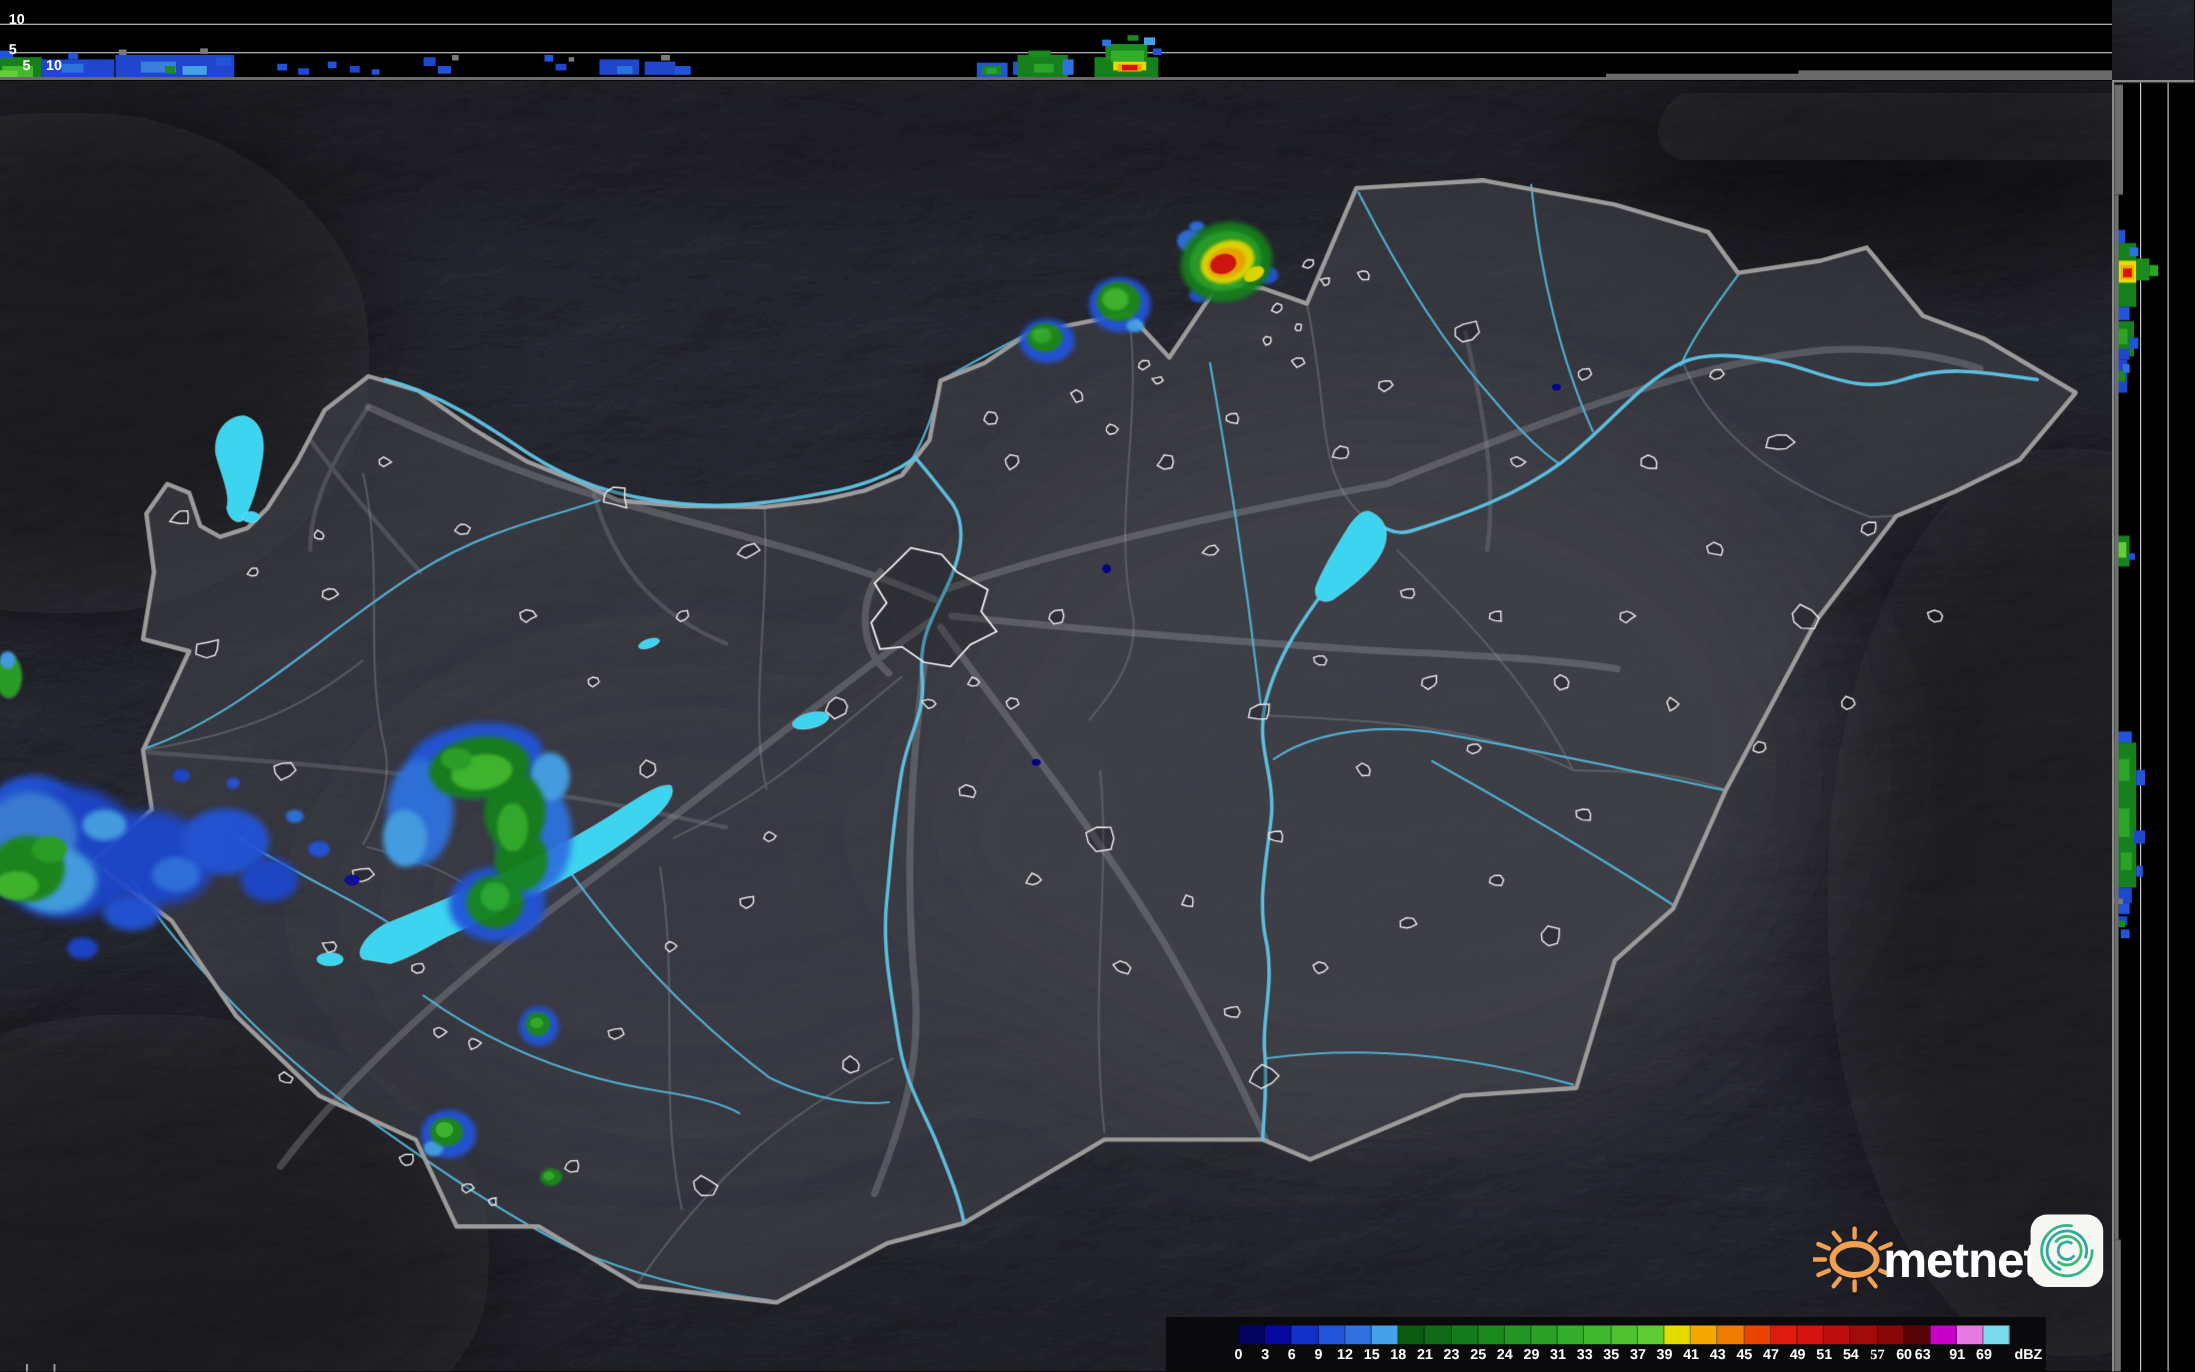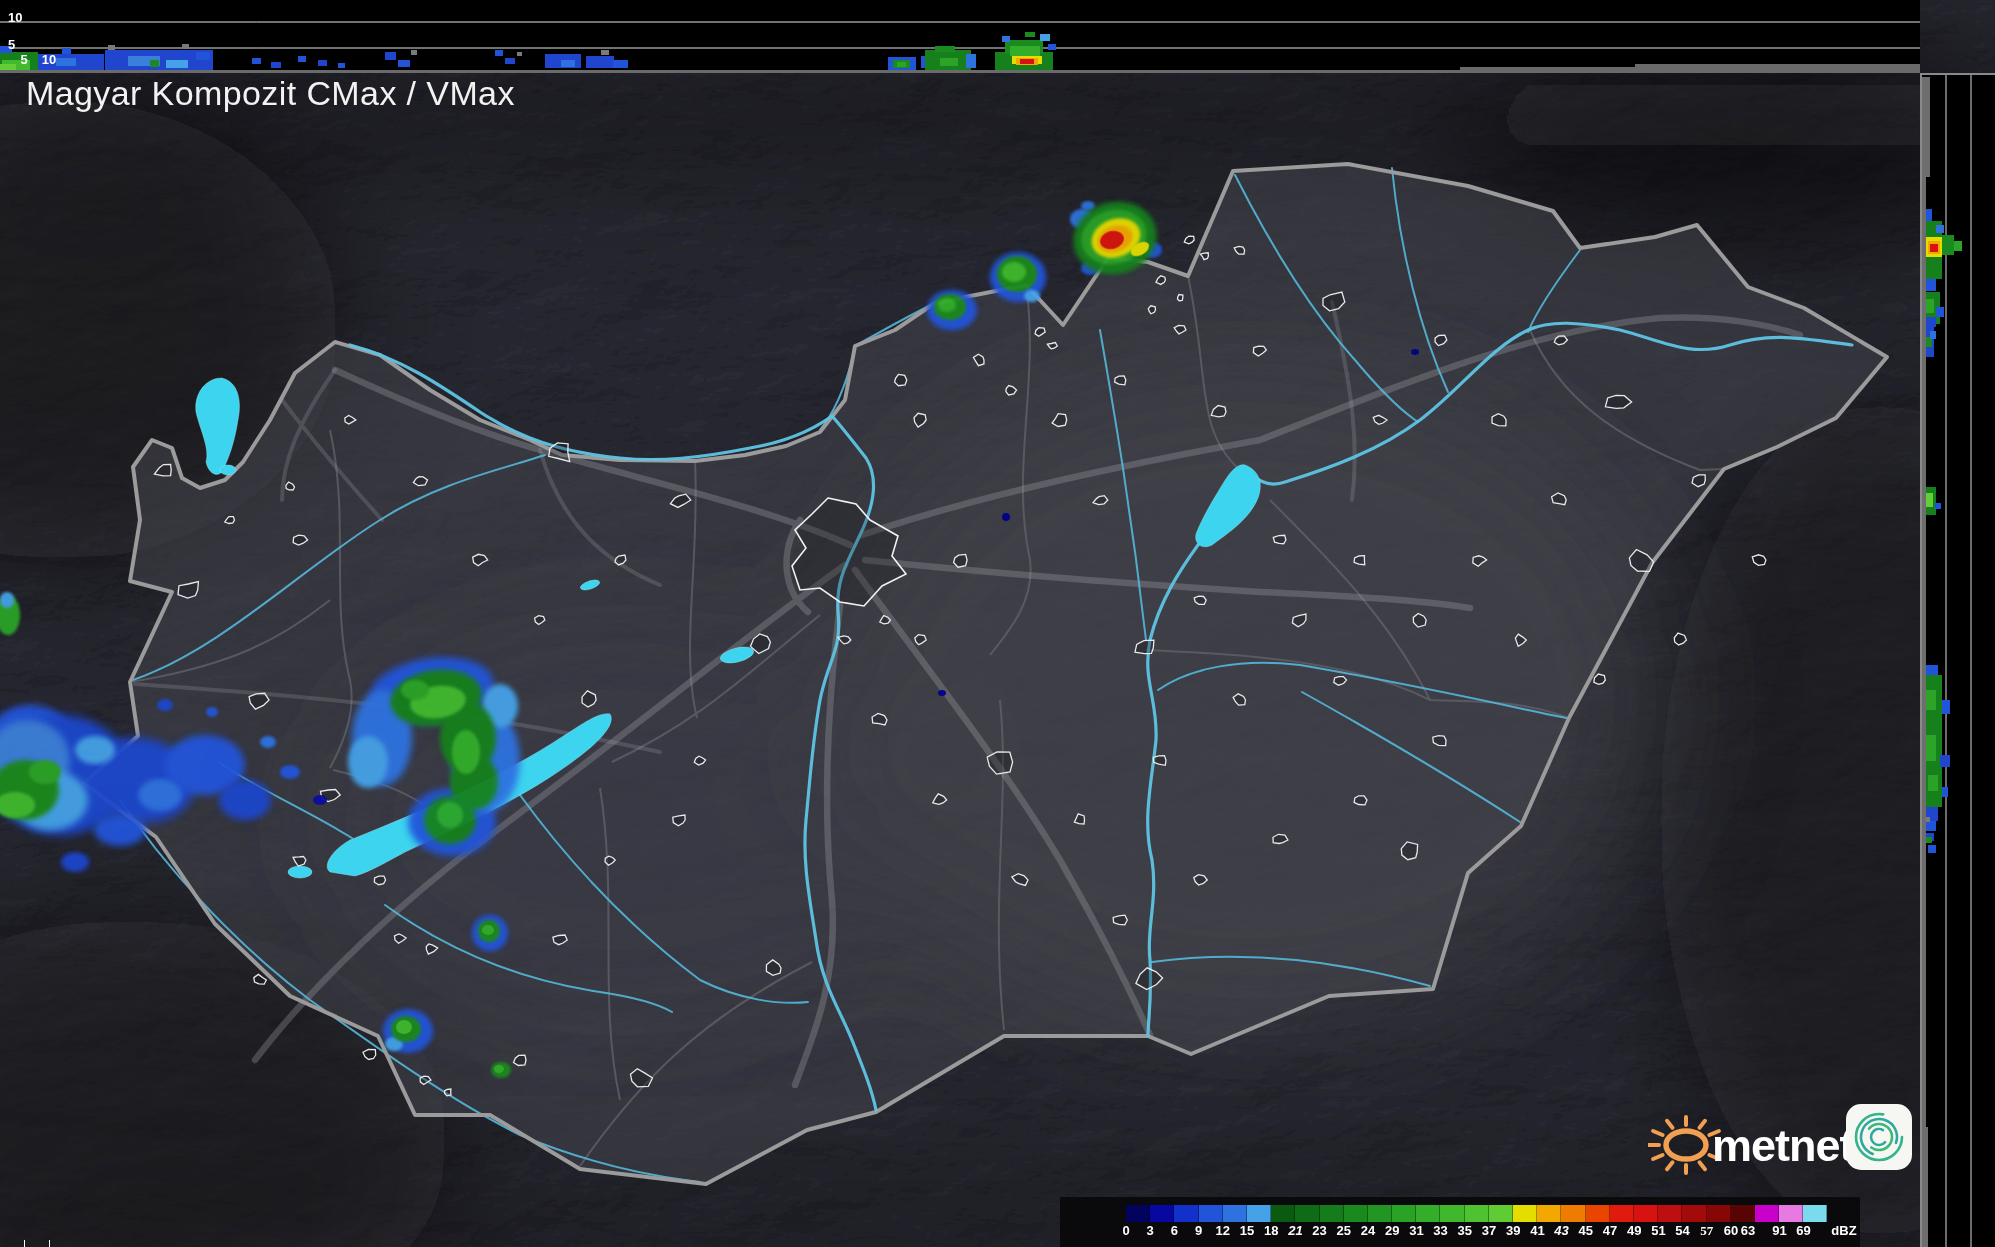--- a/index.html
+++ b/index.html
@@ -422,7 +422,6 @@
   </div>
 
   <div id="title-block">
-    <div id="page-title">Magyar Kompozit CMax / VMax</div>
   </div>
 
   <div id="legend">

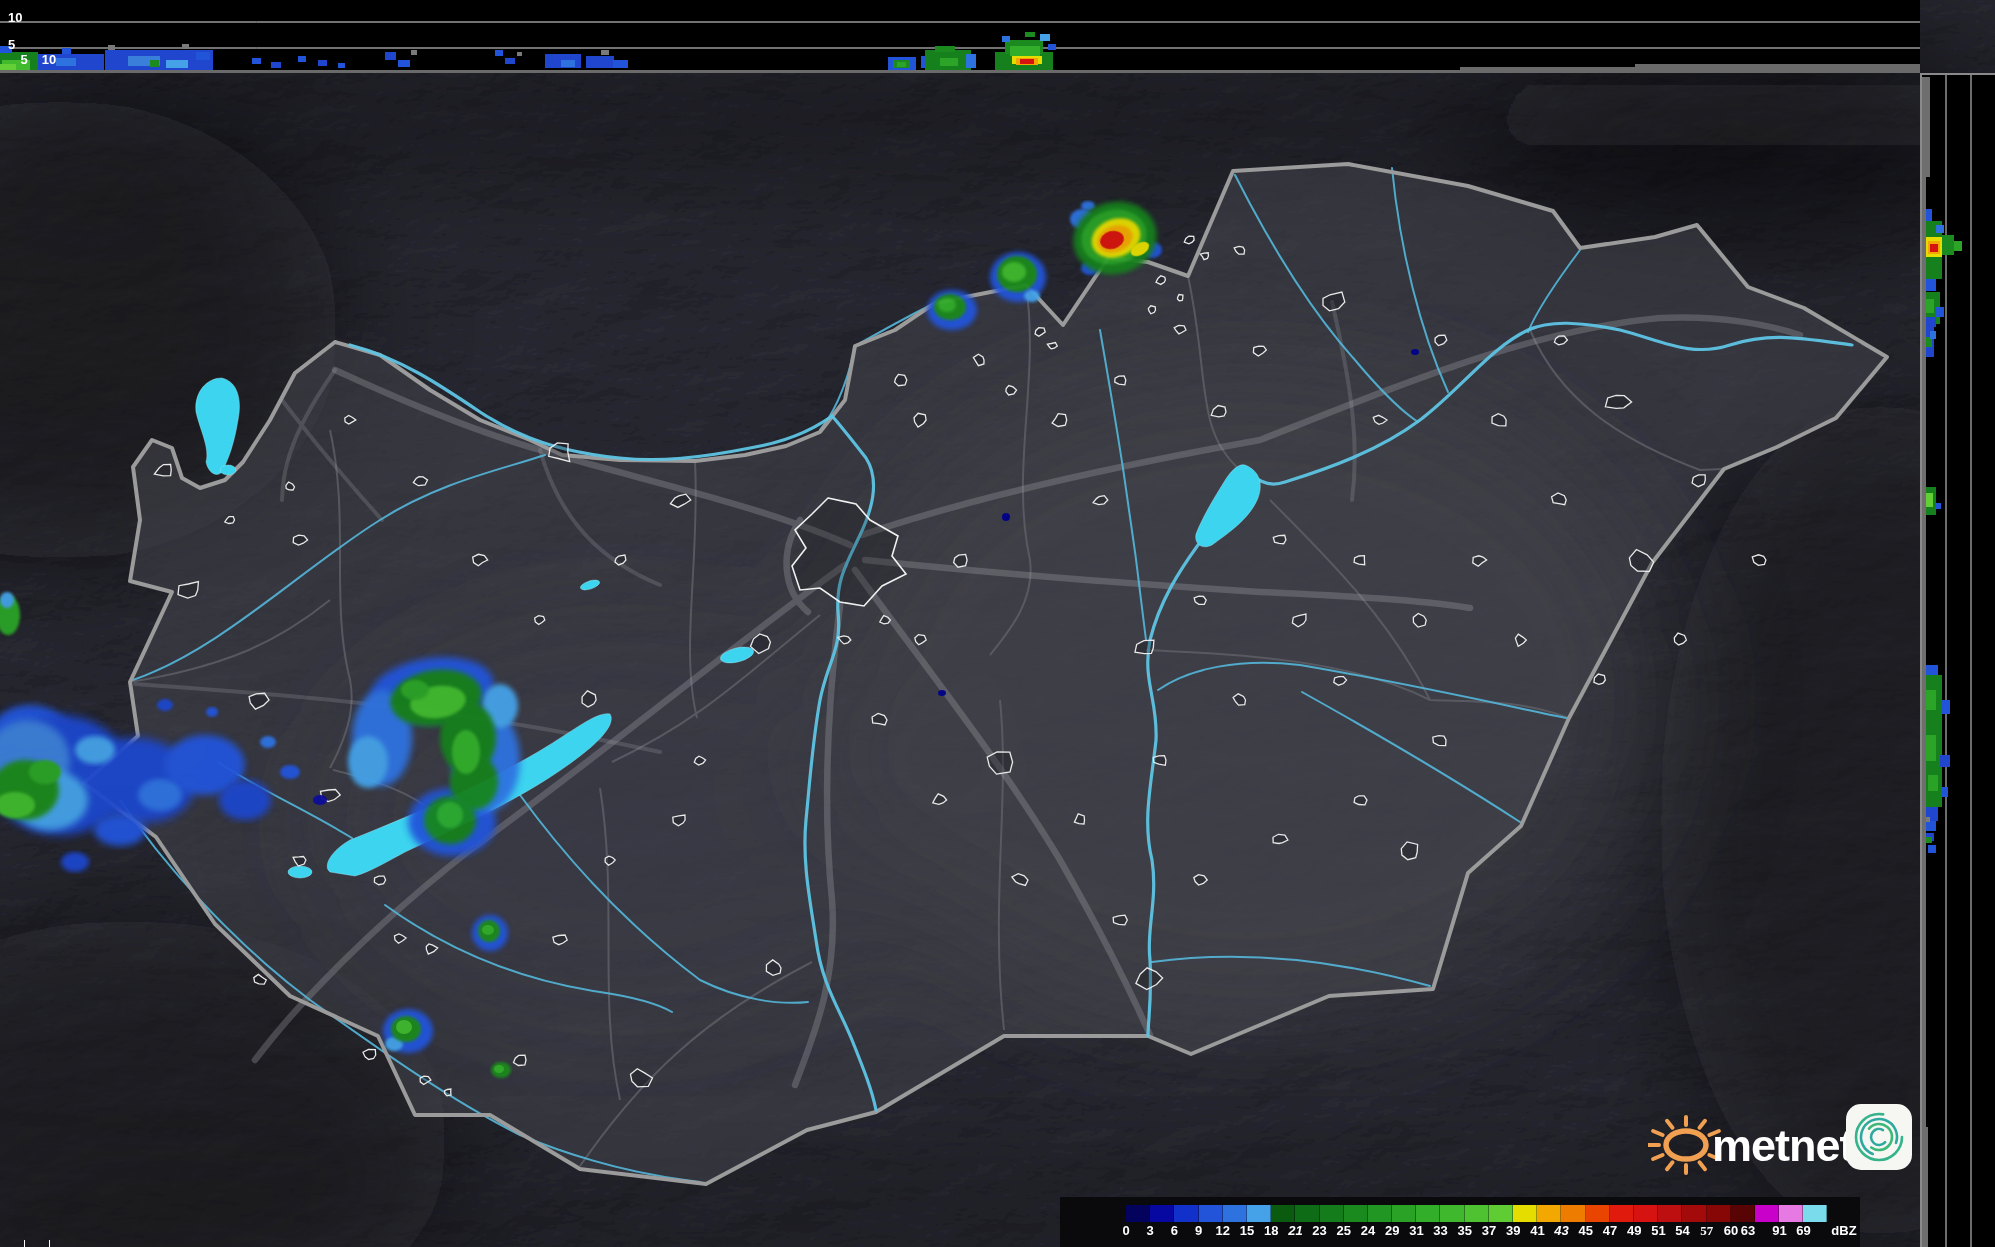--- a/index.html
+++ b/index.html
@@ -464,7 +464,7 @@
         <span class="legend-label" style="left: 162.8px;">12</span>
         <span class="legend-label" style="left: 187px;">15</span>
         <span class="legend-label" style="left: 211.2px;">18</span>
-        <span class="legend-label" style="left: 235.4px; font-style: italic;">21</span>
+        <span class="legend-label" style="left: 235.4px;">21</span>
         <span class="legend-label" style="left: 259.6px;">23</span>
         <span class="legend-label" style="left: 283.8px;">25</span>
         <span class="legend-label" style="left: 308px;">24</span>

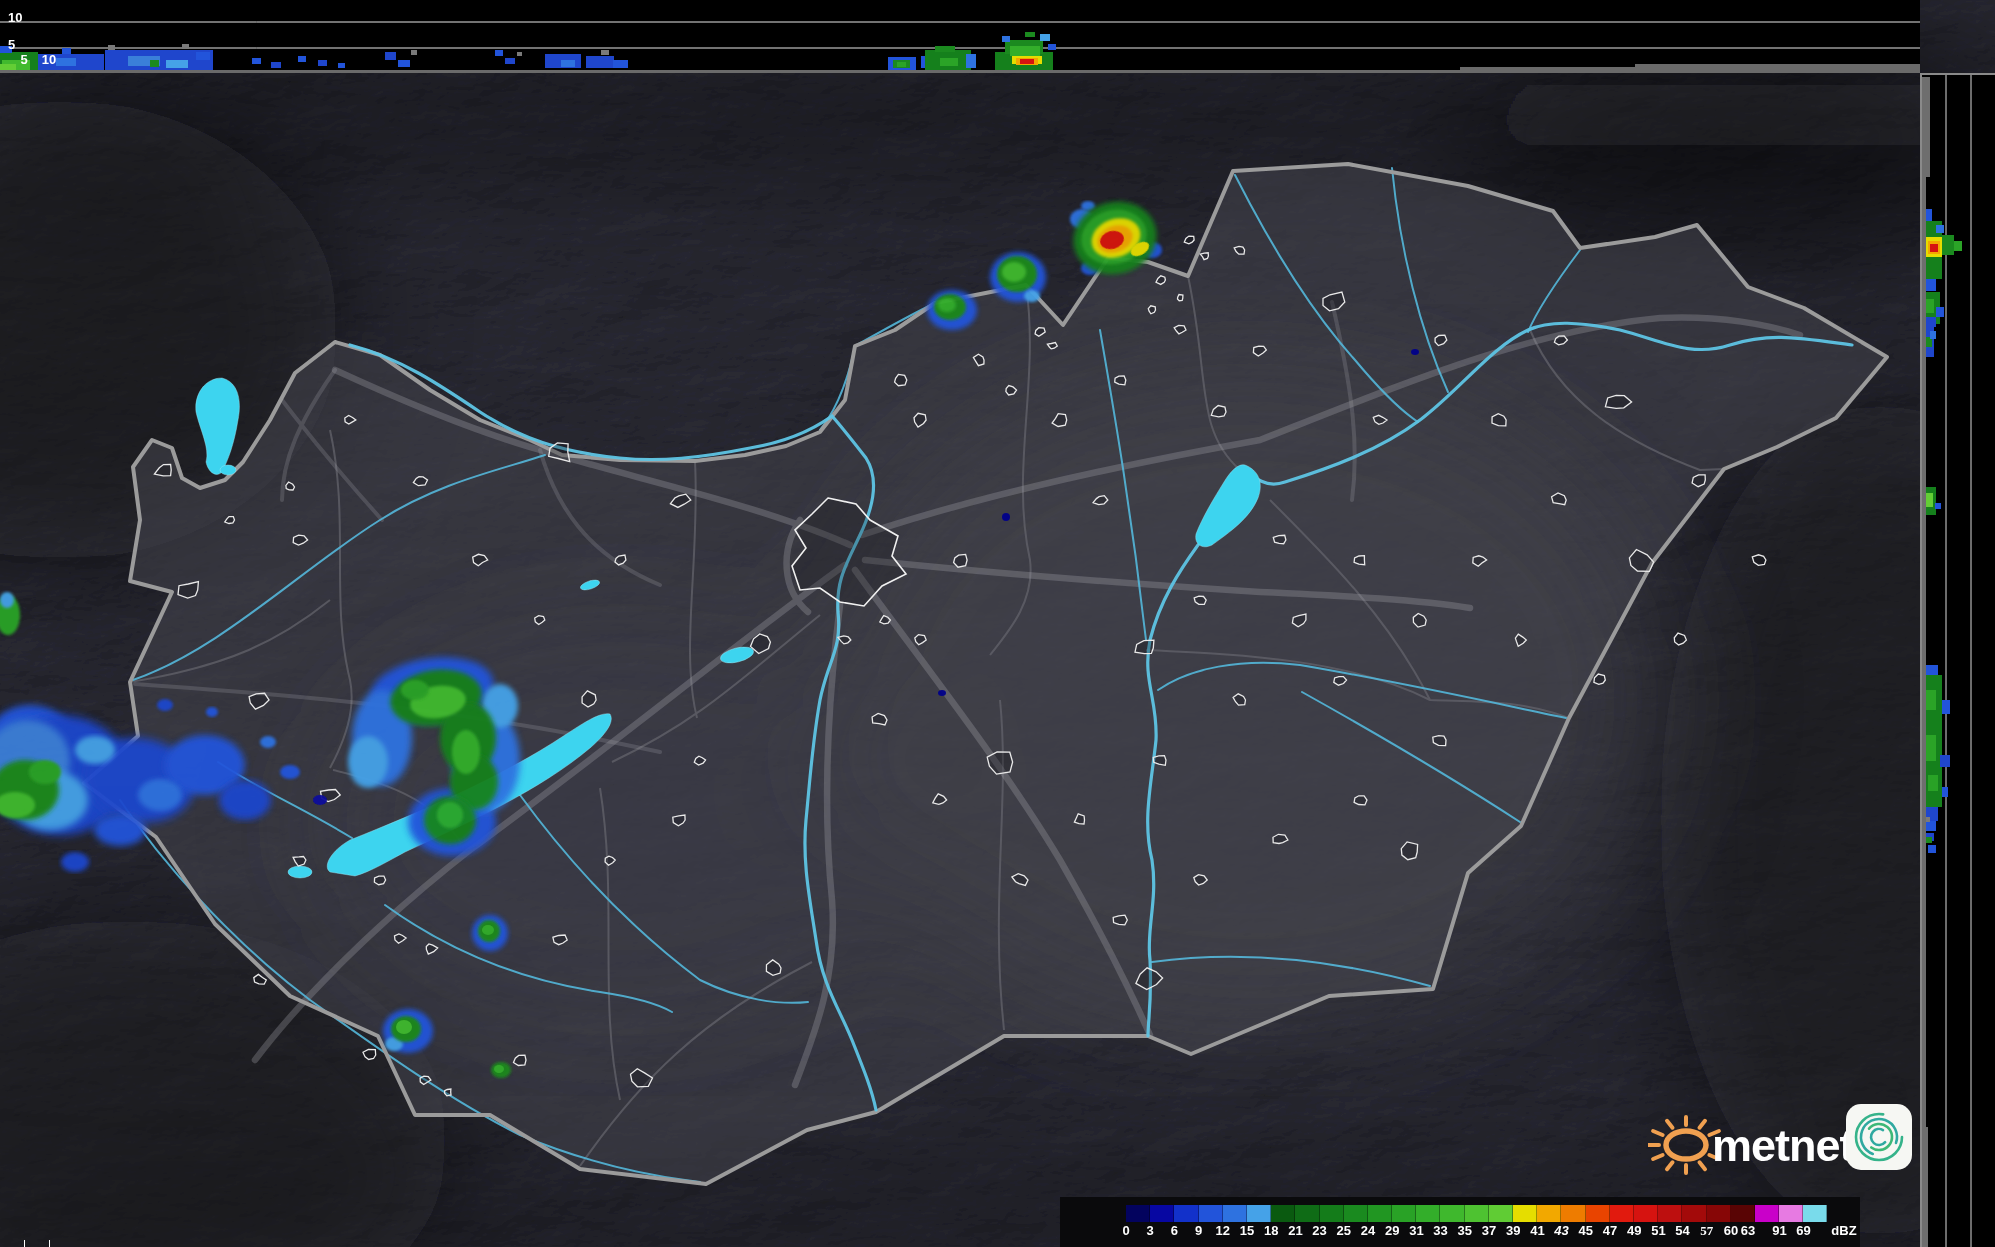--- a/index.html
+++ b/index.html
@@ -475,7 +475,7 @@
         <span class="legend-label" style="left: 429px;">37</span>
         <span class="legend-label" style="left: 453.2px;">39</span>
         <span class="legend-label" style="left: 477.4px;">41</span>
-        <span class="legend-label" style="left: 501.6px; font-style: italic;">43</span>
+        <span class="legend-label" style="left: 501.6px;">43</span>
         <span class="legend-label" style="left: 525.8px;">45</span>
         <span class="legend-label" style="left: 550px;">47</span>
         <span class="legend-label" style="left: 574.2px;">49</span>

